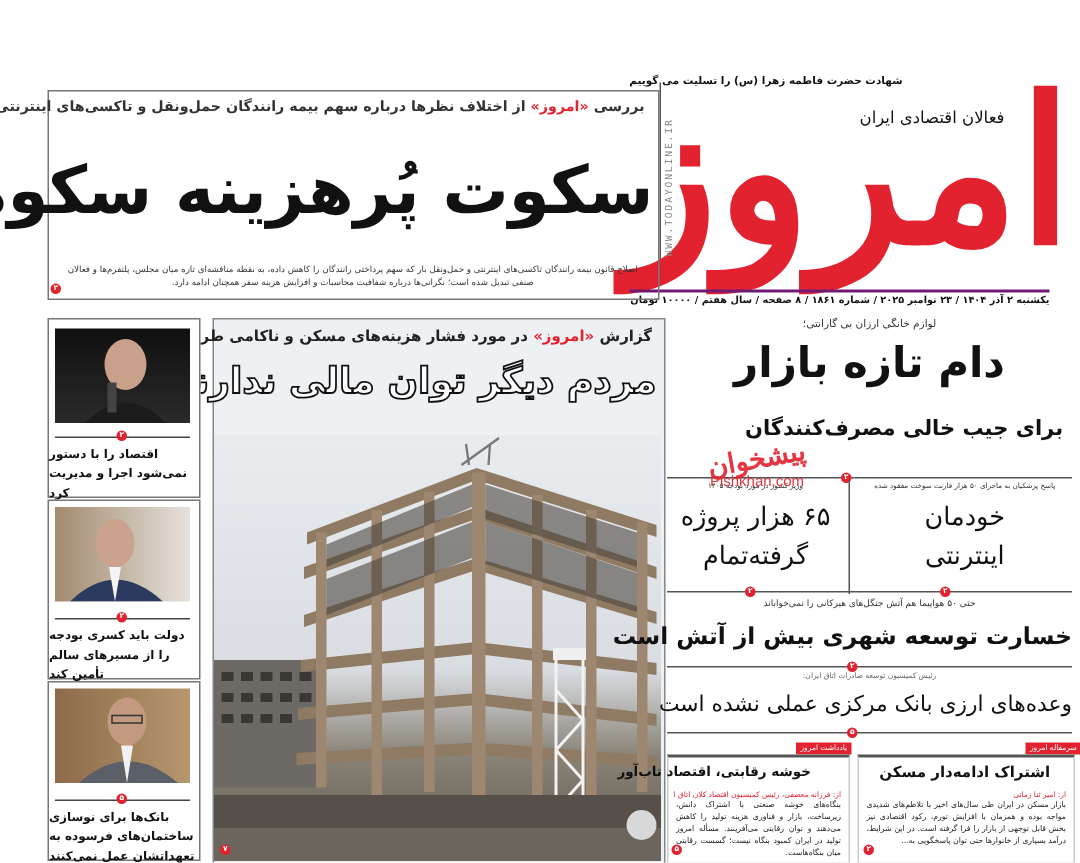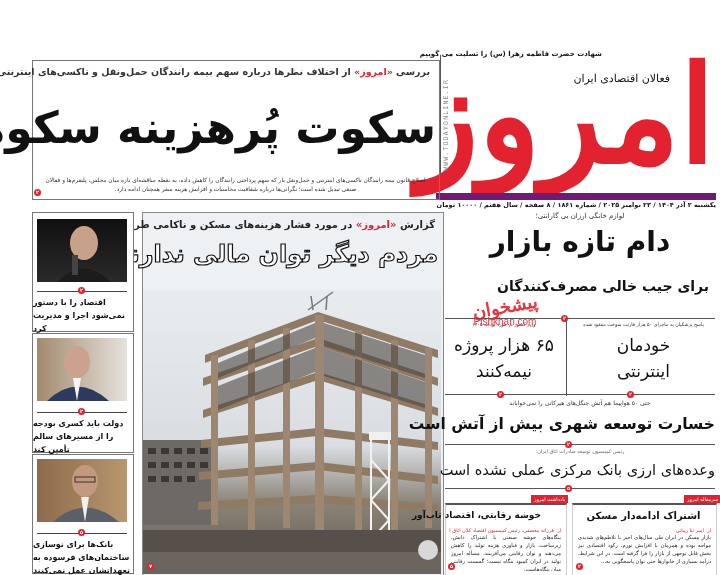--- a/index.html
+++ b/index.html
@@ -40,8 +40,8 @@
       font-family: "DejaVu Sans Mono", monospace;
     }
     .dateline {
-      left: 436px; top: 193px; width: 280px; font-size: 6.5px; font-weight: bold;
-      border-top: 7px solid #701a75; padding-top: 1px; text-align: right; white-space: nowrap;
+      left: 420px; top: 193px; width: 280px; font-size: 6.5px; font-weight: bold;
+      border-top: 2px solid #701a75; padding-top: 1px; text-align: right; white-space: nowrap;
     }
     
     .lead-box {

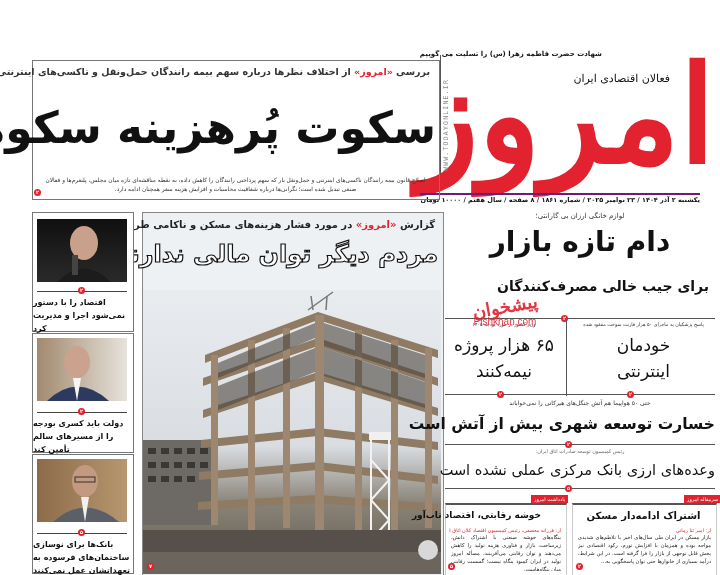--- a/index.html
+++ b/index.html
@@ -255,7 +255,7 @@
 
 <div class="abs r-kicker" style="left:445px; top:322px; width:118px; font-size:4.8px;">وزیر کشور در مورد بودجه ۱۴۰۵</div>
 <div class="abs r-headline" style="left:445px; top:332px; width:118px; font-size:17px; font-weight:normal; line-height:26px;">۶۵ هزار پروژه</div>
-<div class="abs r-headline" style="left:445px; top:358px; width:118px; font-size:17px; font-weight:normal; line-height:26px;">نیمه‌کنند</div>
+<div class="abs r-headline" style="left:445px; top:358px; width:118px; font-size:17px; font-weight:normal; line-height:26px;">گرفته‌تمام</div>
 
 <div class="abs rule" style="left:445px; top:394px; width:270px;"></div>
 <div class="abs page-dot" style="left:627px; top:391px;">۲</div>

